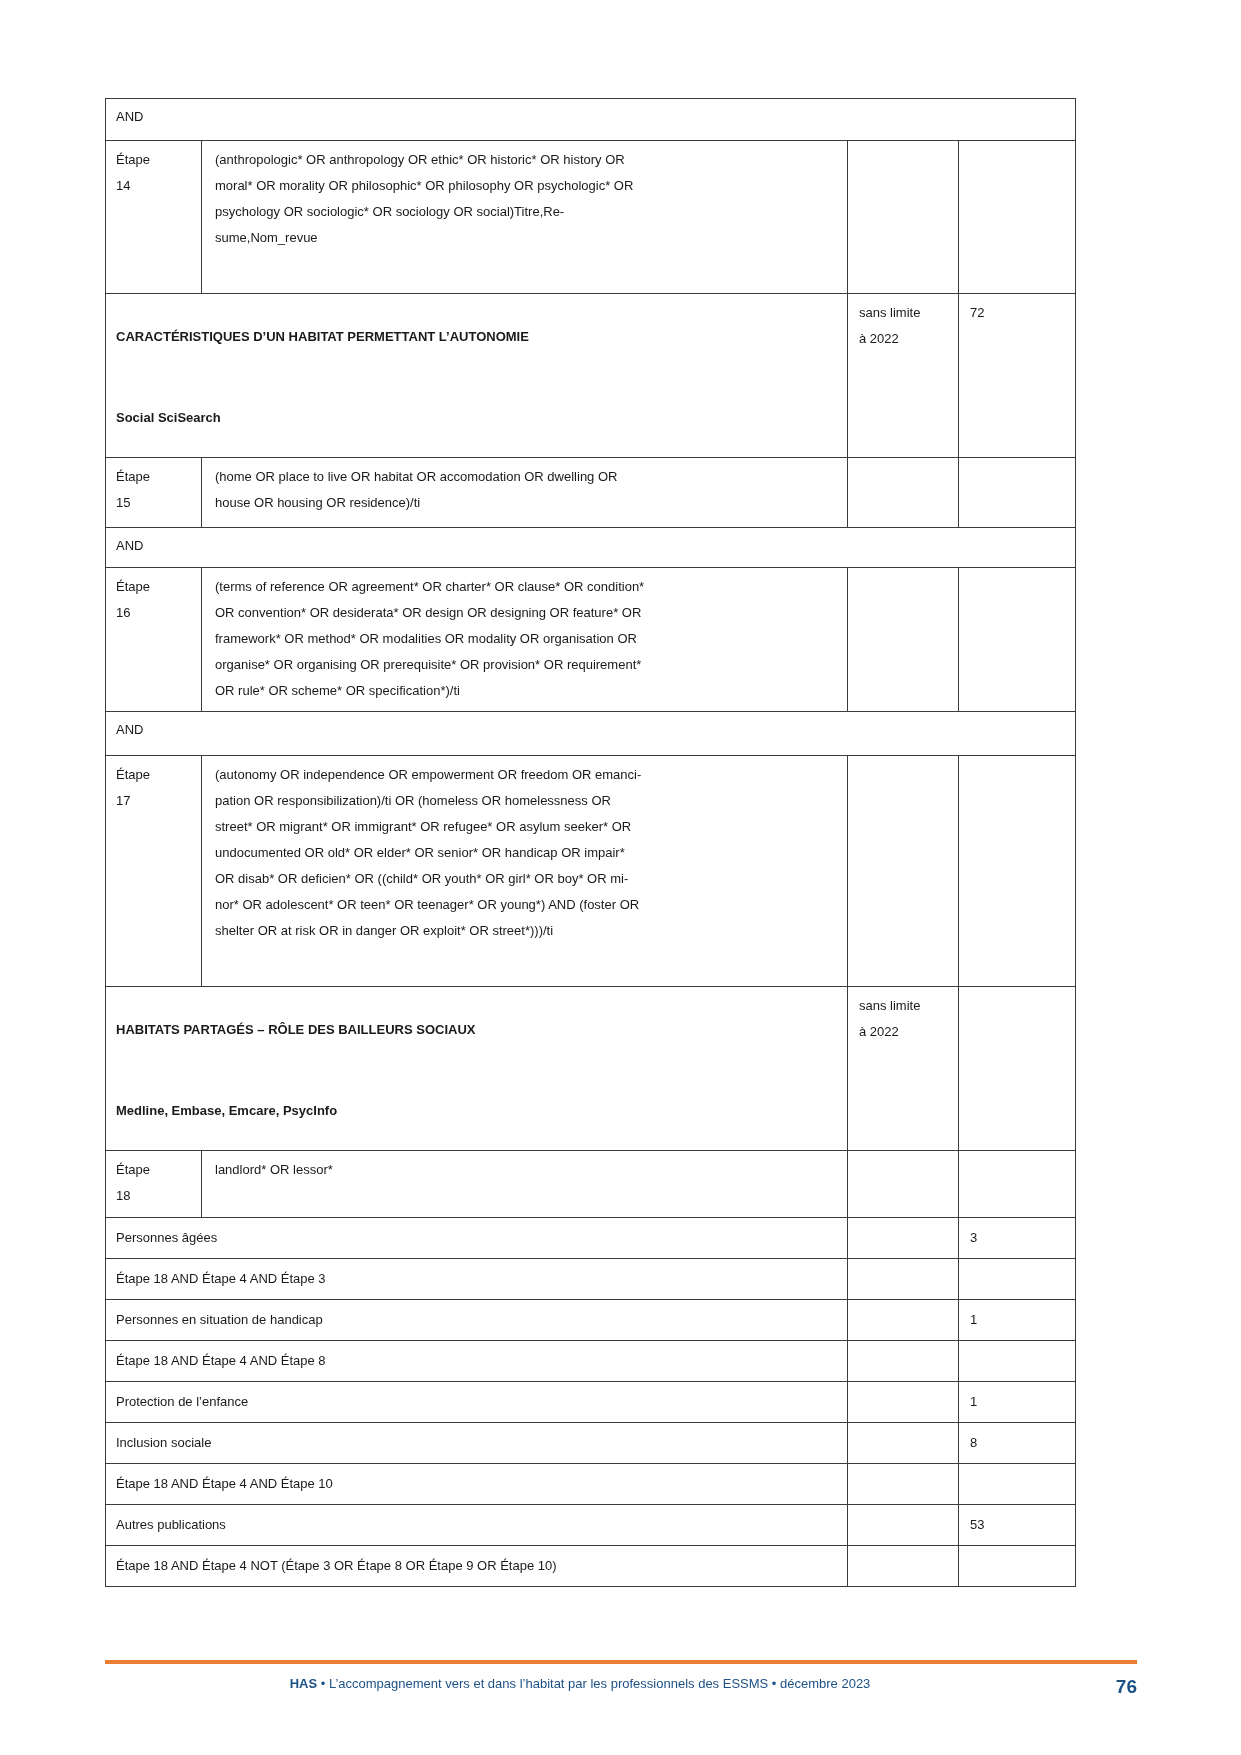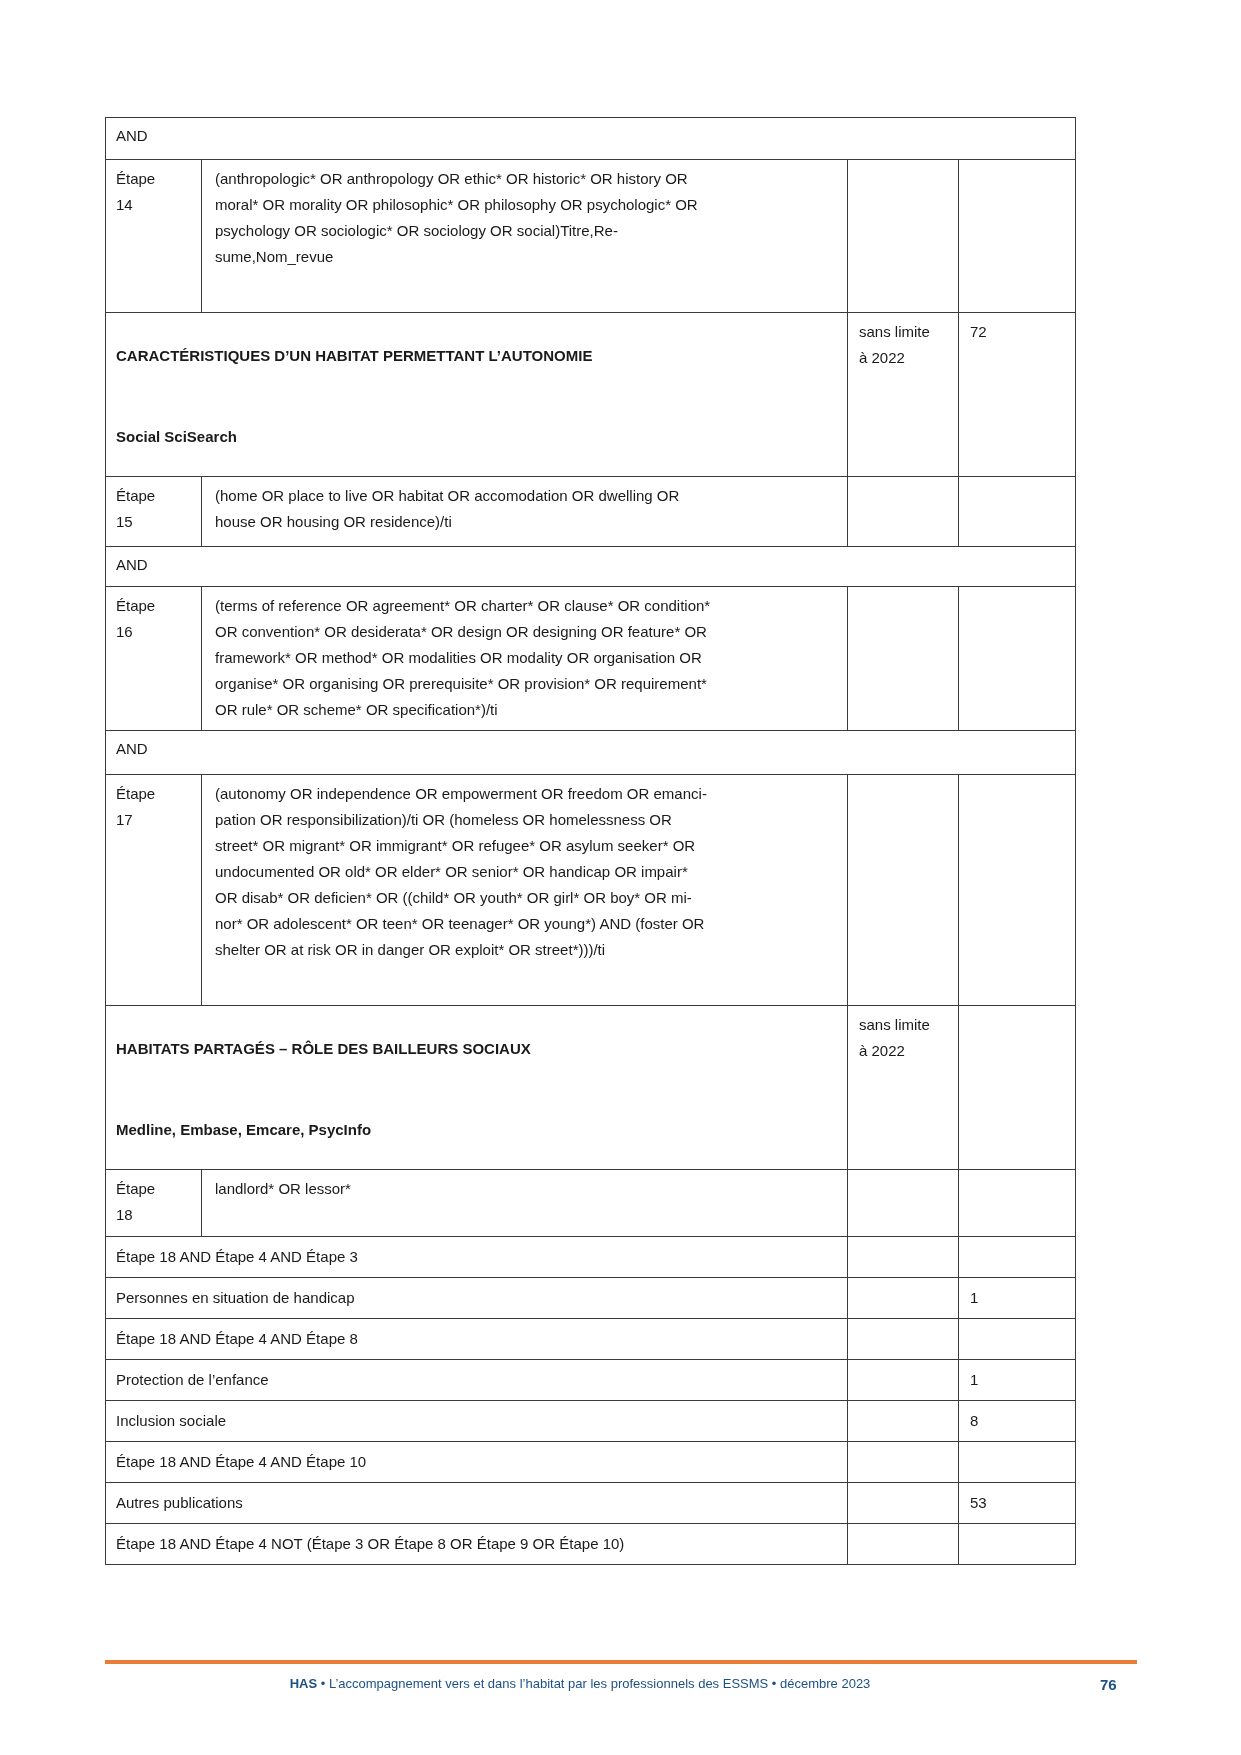--- a/index.html
+++ b/index.html
@@ -19,11 +19,11 @@
   table.doc-table {
     position: absolute;
     left: 105px;
-    top: 117px;
+    top: 98px;
     width: 970px;
     border-collapse: collapse;
     table-layout: fixed;
-    font-size: 15px;
+    font-size: 13px;
   }
   .doc-table td {
     border: 1.5px solid #3b3b3b;

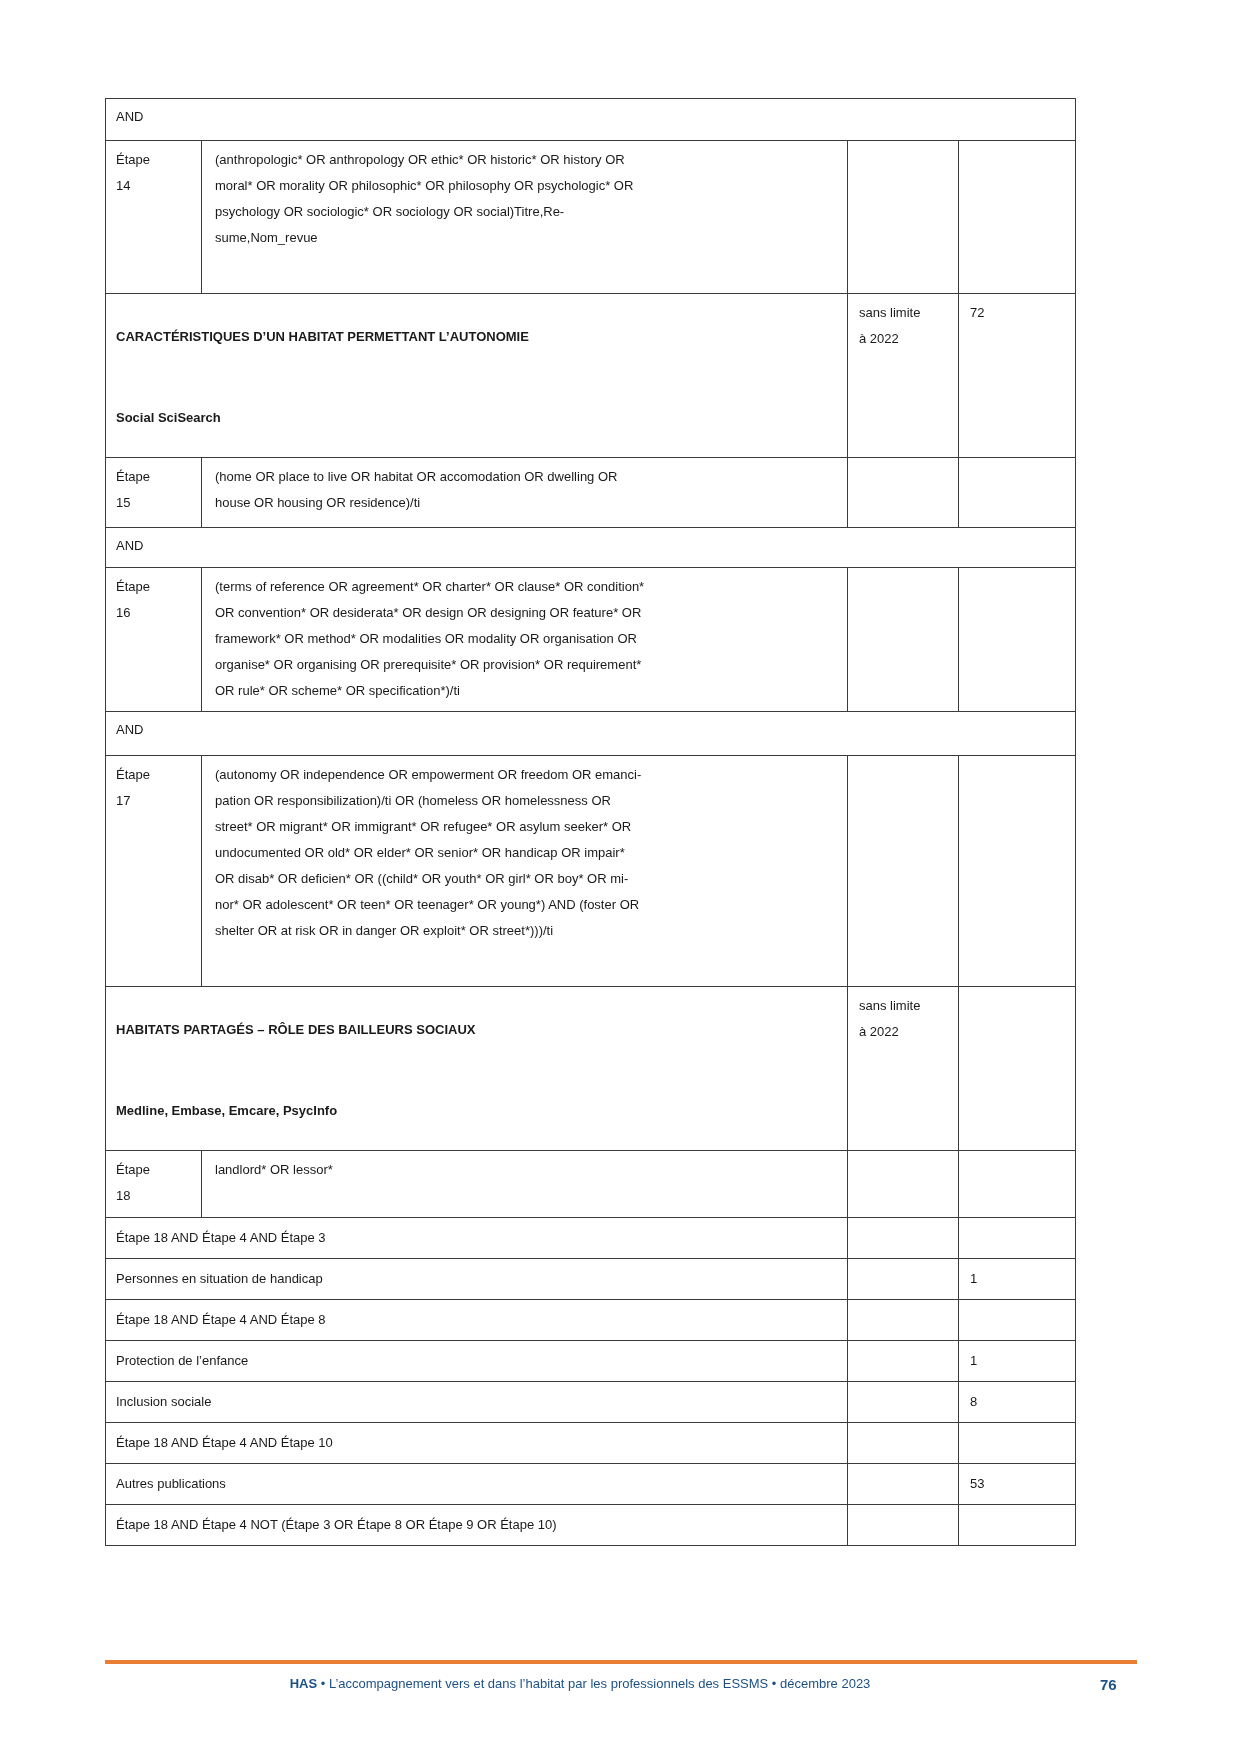--- a/index.html
+++ b/index.html
@@ -169,6 +169,11 @@
       </tr>
 
       <tr style="height:41px">
+        <td colspan="2" class="label-cell">Personnes âgées</td>
+        <td class="limit-cell"></td>
+        <td class="count-cell count-mid">3</td>
+      </tr>
+      <tr style="height:41px">
         <td colspan="2" class="label-cell">Étape 18 AND Étape 4 AND Étape 3</td>
         <td class="limit-cell"></td>
         <td class="count-cell count-mid"></td>

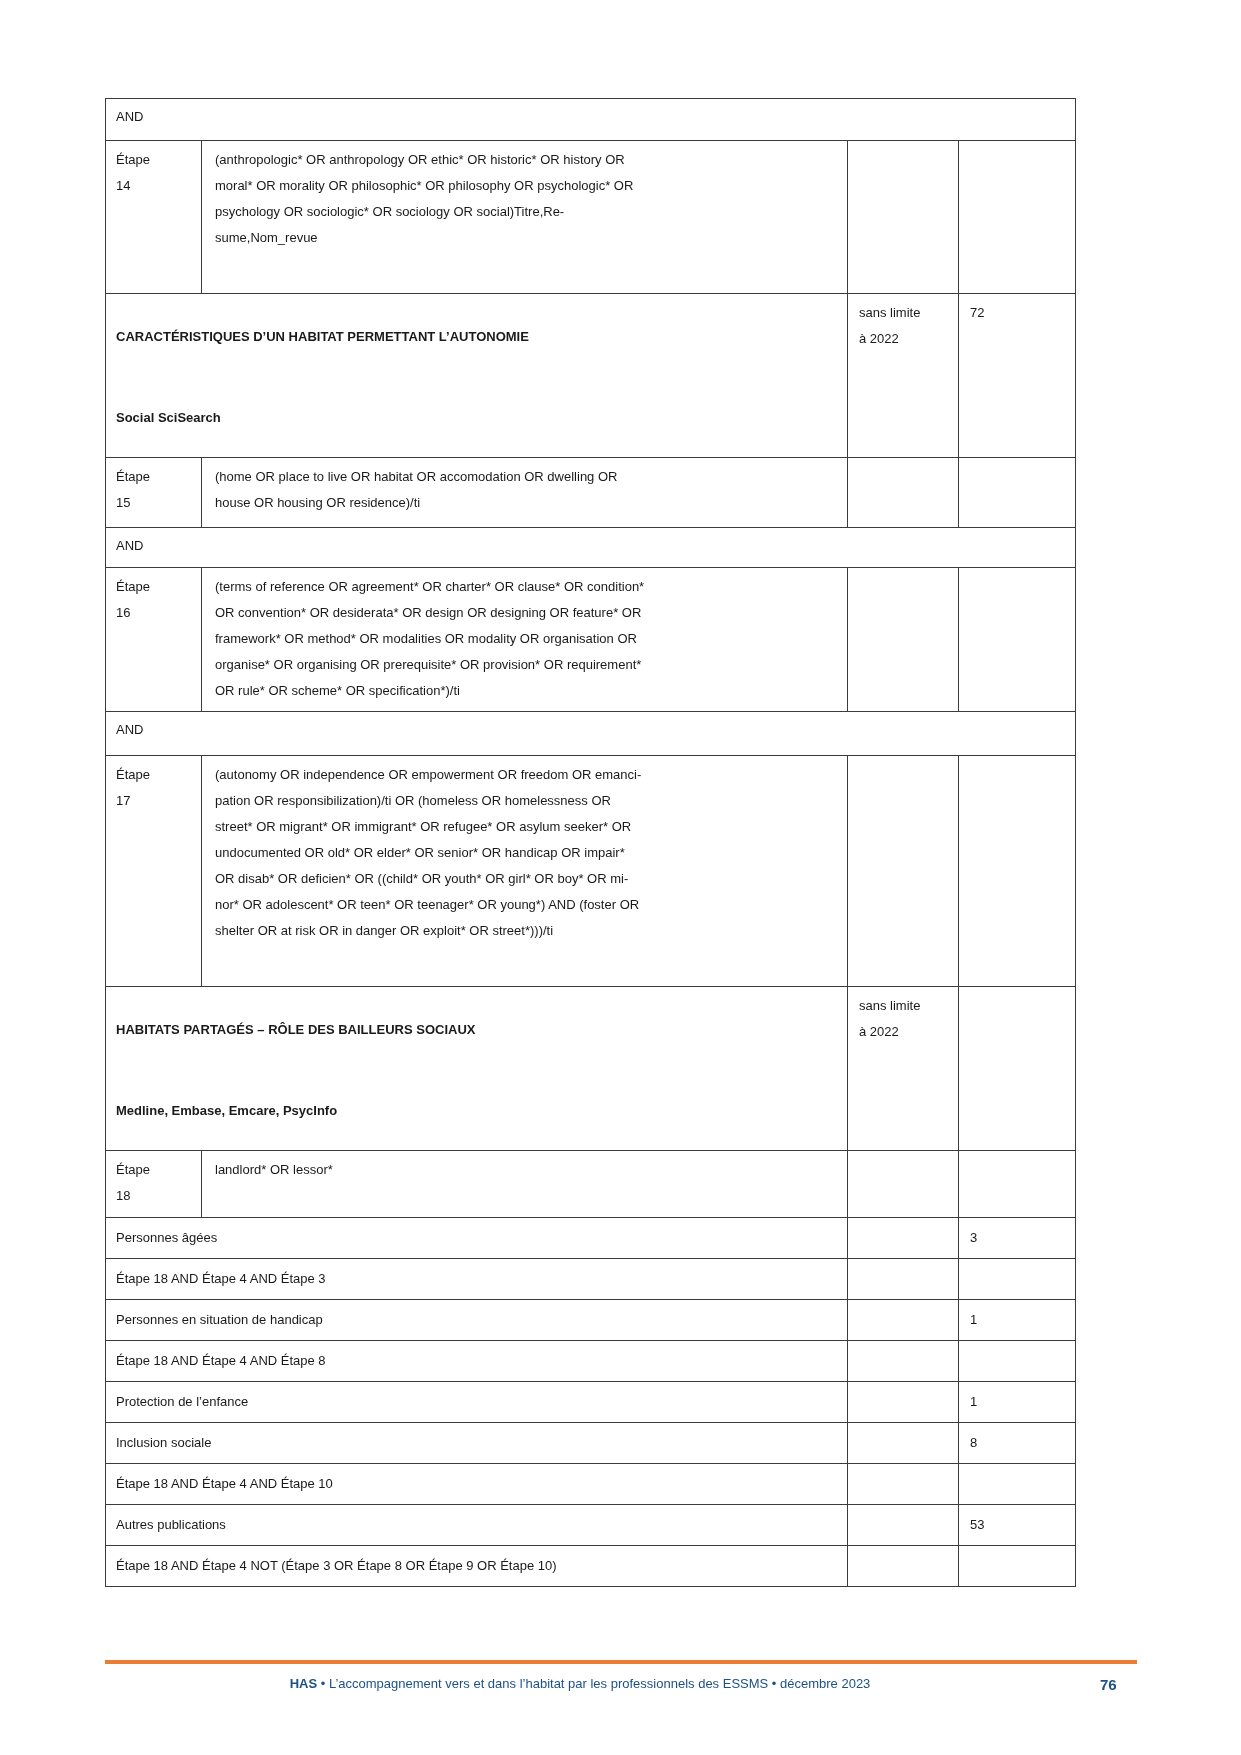--- a/index.html
+++ b/index.html
@@ -74,7 +74,8 @@
     top: 1676px;
     left: 1100px;
     width: 37px;
-    font-size: 15px;
+    text-align: right;
+    font-size: 19px;
     font-weight: bold;
   }
 </style>

